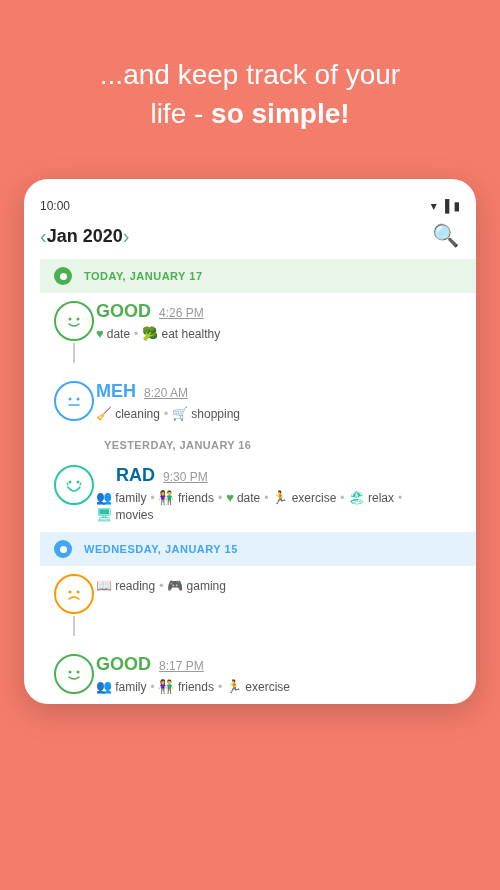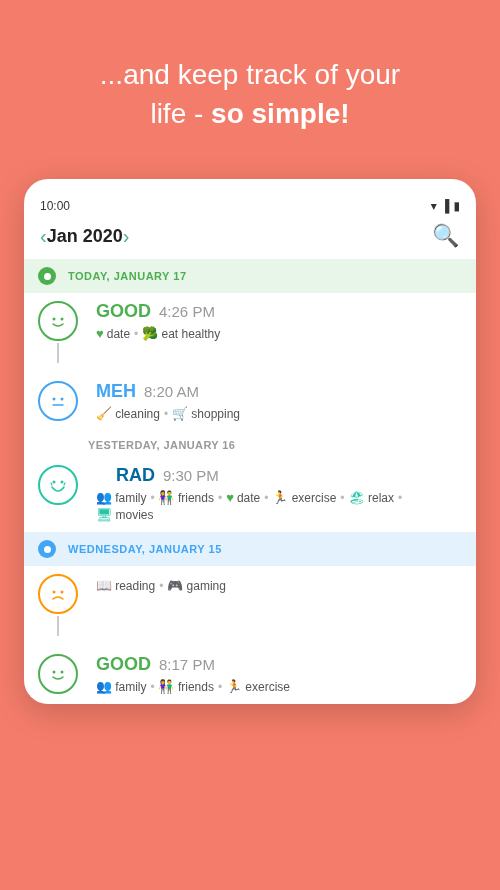--- a/index.html
+++ b/index.html
@@ -78,6 +78,7 @@
 
     .day-section {
       margin-bottom: 2px;
+      padding-left: 16px;
     }
 
     .day-header {

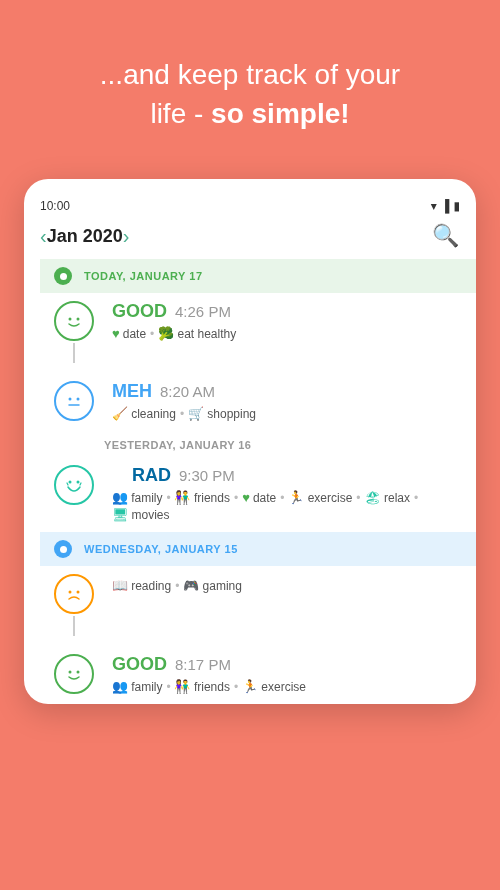--- a/index.html
+++ b/index.html
@@ -127,7 +127,7 @@
       display: flex;
       align-items: flex-start;
       padding: 8px 14px;
-      gap: 18px;
+      gap: 2px;
     }
 
     .entry-icon-col {

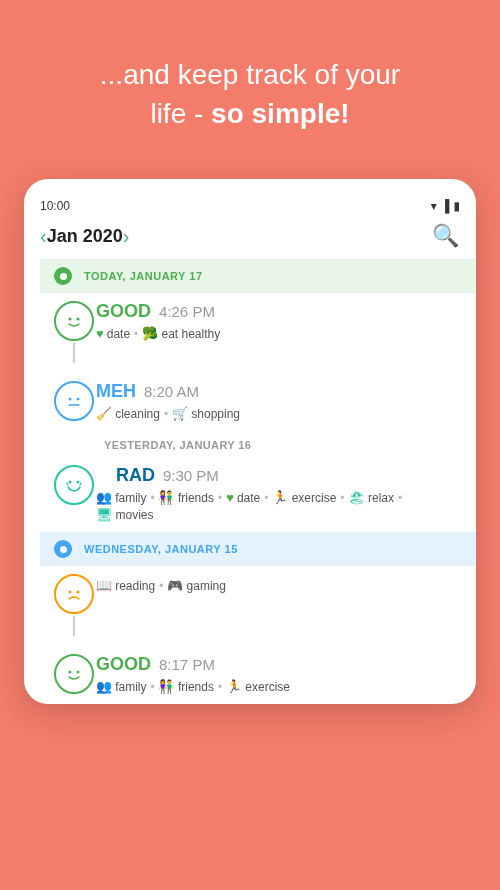--- a/index.html
+++ b/index.html
@@ -182,8 +182,9 @@
     .entry-mood-label.bad { color: #FF9800; }
 
     .entry-time {
-      font-size: 15px;
+      font-size: 12px;
       color: #999;
+      text-decoration: underline;
     }
 
     .entry-tags {

